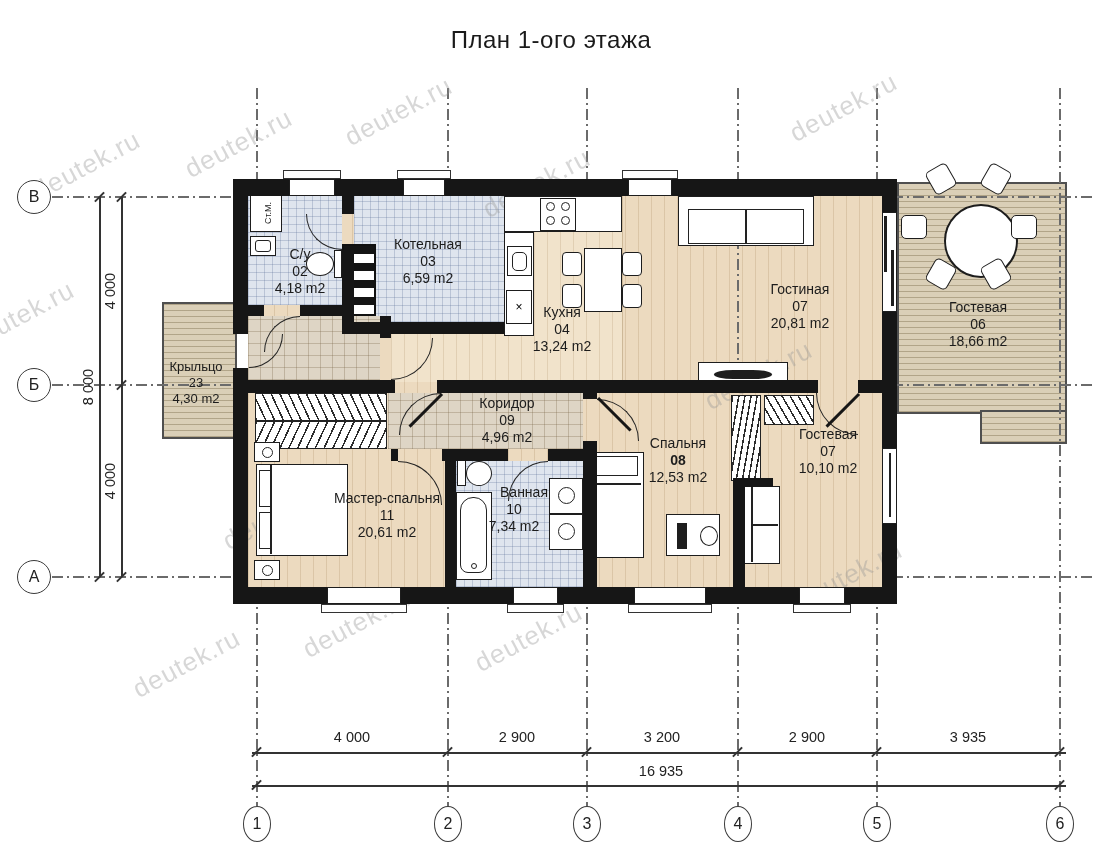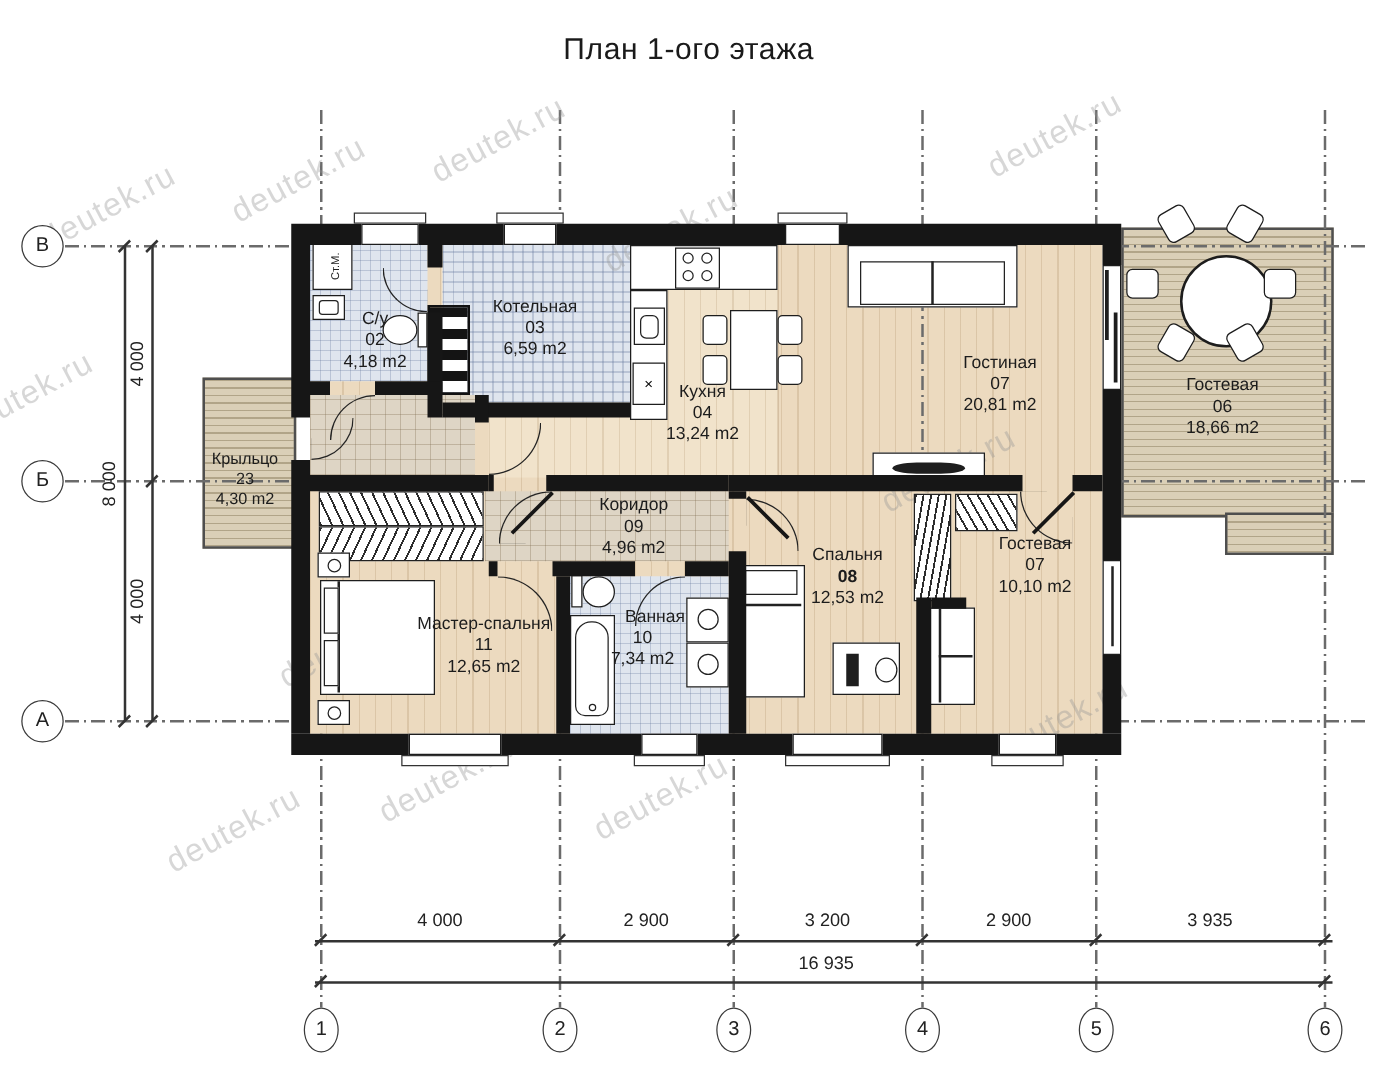--- a/index.html
+++ b/index.html
@@ -292,7 +292,7 @@
   <div class="room-label" style="left:387px;top:516px;">
     <span style="display:block;">Мастер-спальня</span>
       <span style="display:block;">11</span>
-      <span style="display:block;">12,65 m2</span>
+      <span style="display:block;">20,61 m2</span>
   </div>
   <div class="room-label" style="left:196px;top:383px;font-size:13px;">
     <span style="display:block;">Крыльцо</span>

